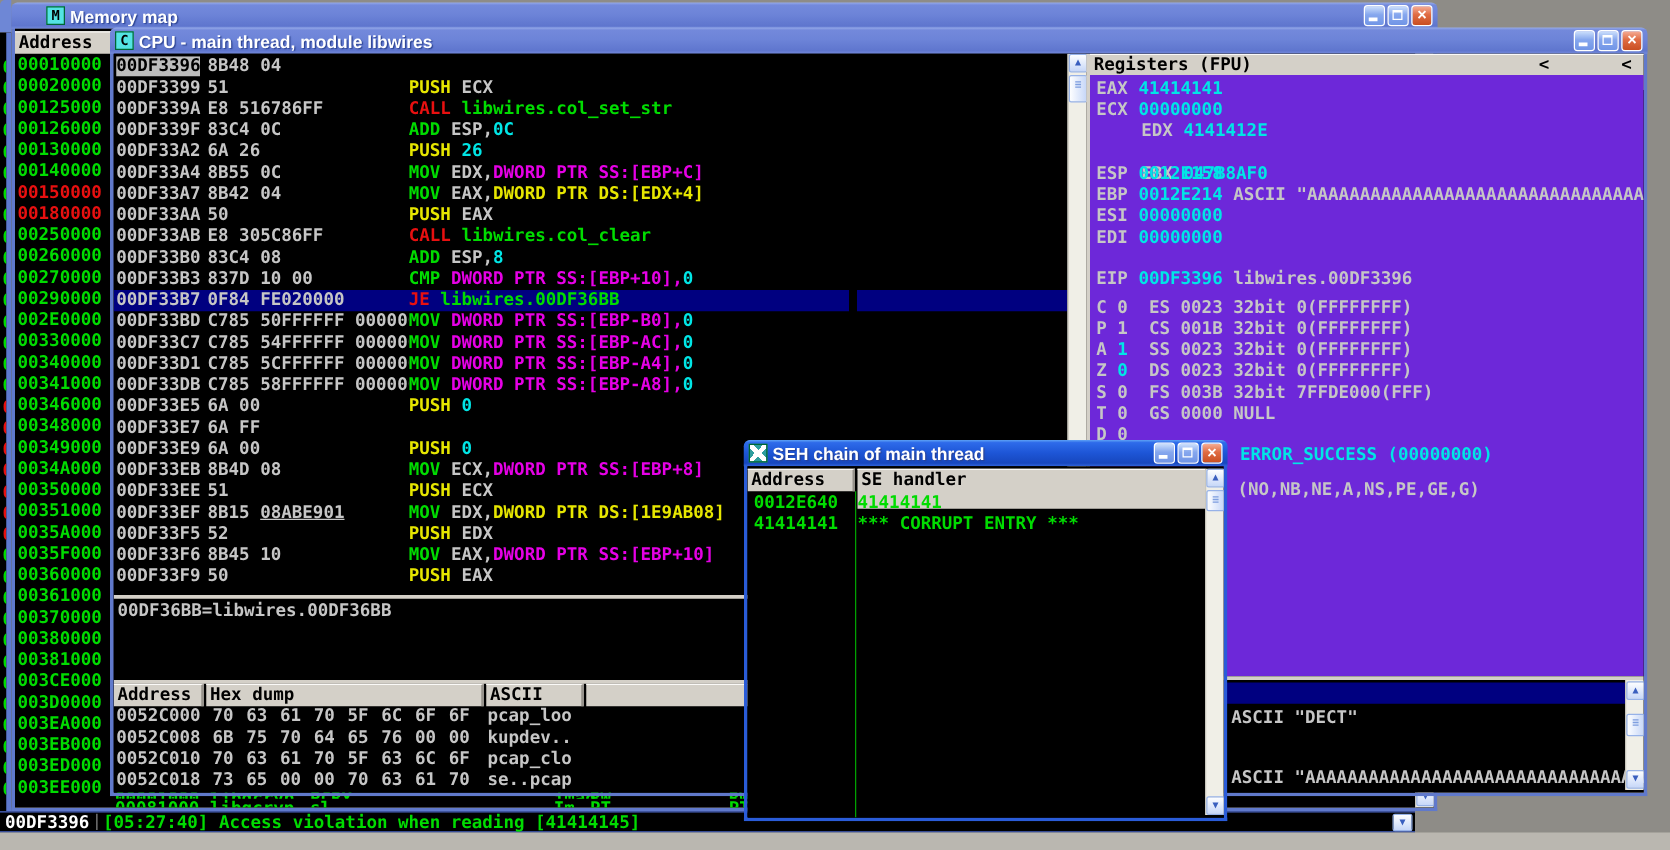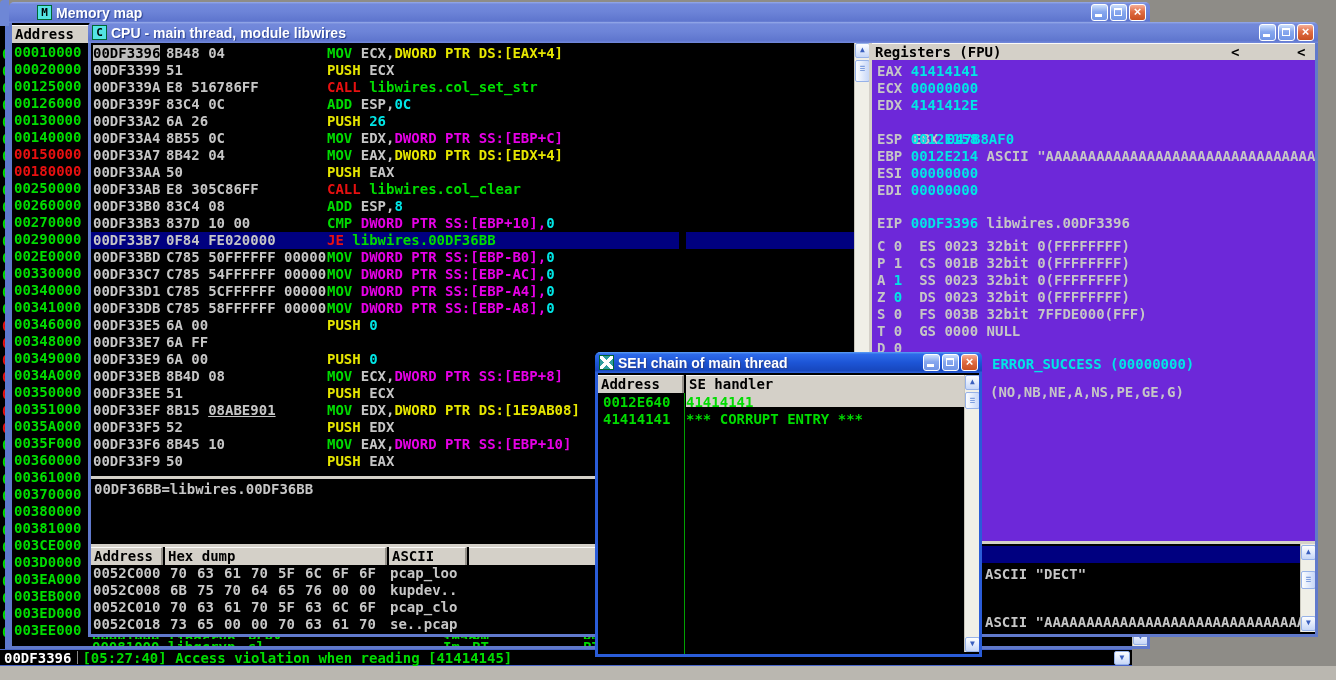--- a/index.html
+++ b/index.html
@@ -189,7 +189,7 @@
   <div class="abs" style="left:0;top:21px;right:0;bottom:0;background:#000;overflow:hidden">
 
     <div id="dis-rows" class="abs" style="left:0;top:0;width:763px;height:433px;background:#000;padding-top:2px;box-sizing:border-box;overflow:hidden">
-        <div class="drow"><div class="d-addr"><span class="addrhl">00DF3396</span></div><div class="d-bytes"><span class="c-s">8B48 04</span></div><div class="d-ins"><span class="c-g">MOV </span><span class="c-s">ECX,</span><span class="c-y">DWORD PTR DS:[EAX+4]</span></div></div>
+        <div class="drow"><div class="d-addr"><span class="addrhl">00DF3396</span></div><div class="d-bytes"><span class="c-s">8B48 04</span></div></div>
         <div class="drow"><div class="d-addr"><span class="c-s">00DF3399</span></div><div class="d-bytes"><span class="c-s">51</span></div><div class="d-ins"><span class="c-y">PUSH </span><span class="c-s">ECX</span></div></div>
         <div class="drow"><div class="d-addr"><span class="c-s">00DF339A</span></div><div class="d-bytes"><span class="c-s">E8 516786FF</span></div><div class="d-ins"><span class="c-r">CALL </span><span class="c-g">libwires.col_set_str</span></div></div>
         <div class="drow"><div class="d-addr"><span class="c-s">00DF339F</span></div><div class="d-bytes"><span class="c-s">83C4 0C</span></div><div class="d-ins"><span class="c-g">ADD </span><span class="c-s">ESP,</span><span class="c-c">0C</span></div></div>

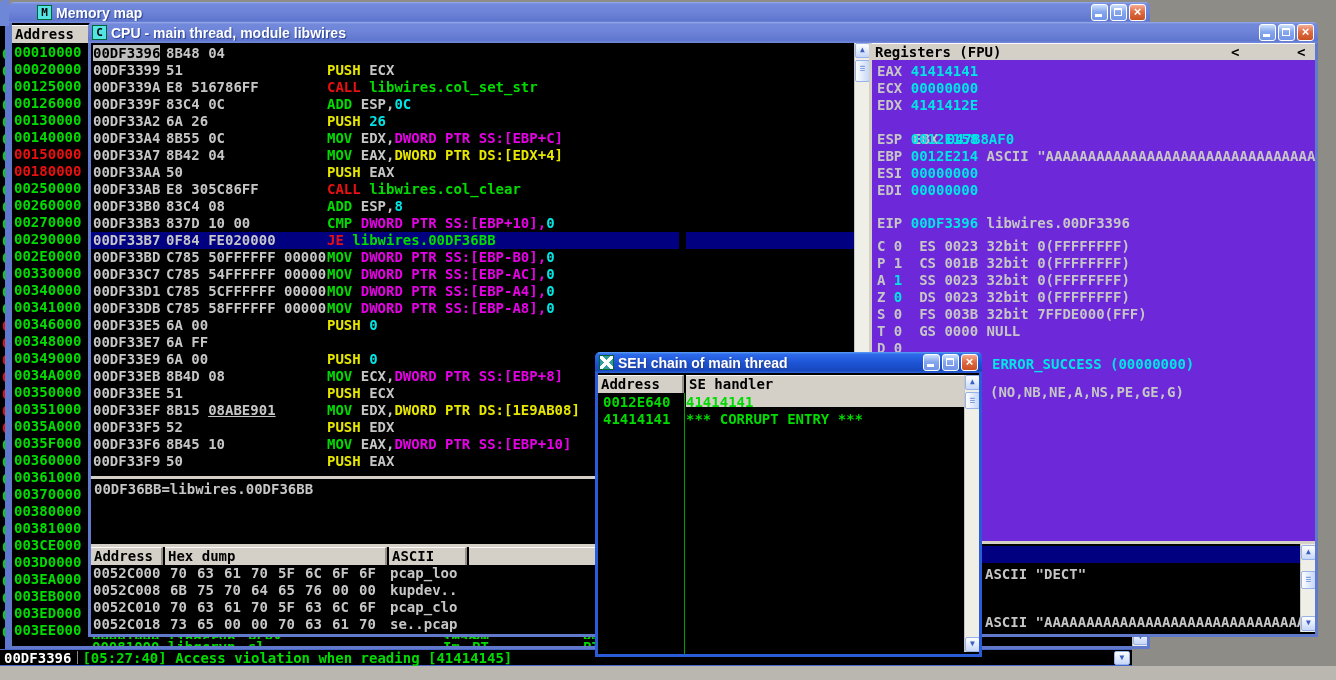--- a/index.html
+++ b/index.html
@@ -253,7 +253,7 @@
       <div id="reg-content" class="abs" style="left:0;top:17px;right:0;bottom:0;background:#6d28d9;overflow:hidden">
           <div class="rline" style="top: 3px;"><span class="c-s">EAX </span><span class="c-c">41414141</span></div>
           <div class="rline" style="top: 20px;"><span class="c-s">ECX </span><span class="c-c">00000000</span></div>
-          <div class="rline" style="top: 37px;"><span class="c-s">EDX </span><span class="c-c">4141412E</span></div>
+          <div class="rline" style="top: 37px; margin-left: 36px;"><span class="c-s">EDX </span><span class="c-c">4141412E</span></div>
           <div class="rline" style="top: 71px; margin-left: 36px;"><span class="c-s">EBX </span><span class="c-c">047B8AF0</span></div>
           <div class="rline" style="top: 71px;"><span class="c-s">ESP </span><span class="c-c">0012E158</span></div>
           <div class="rline" style="top: 88px;"><span class="c-s">EBP </span><span class="c-c">0012E214</span><span class="c-s"> ASCII "AAAAAAAAAAAAAAAAAAAAAAAAAAAAAAAAAAAAAAAA</span></div>

